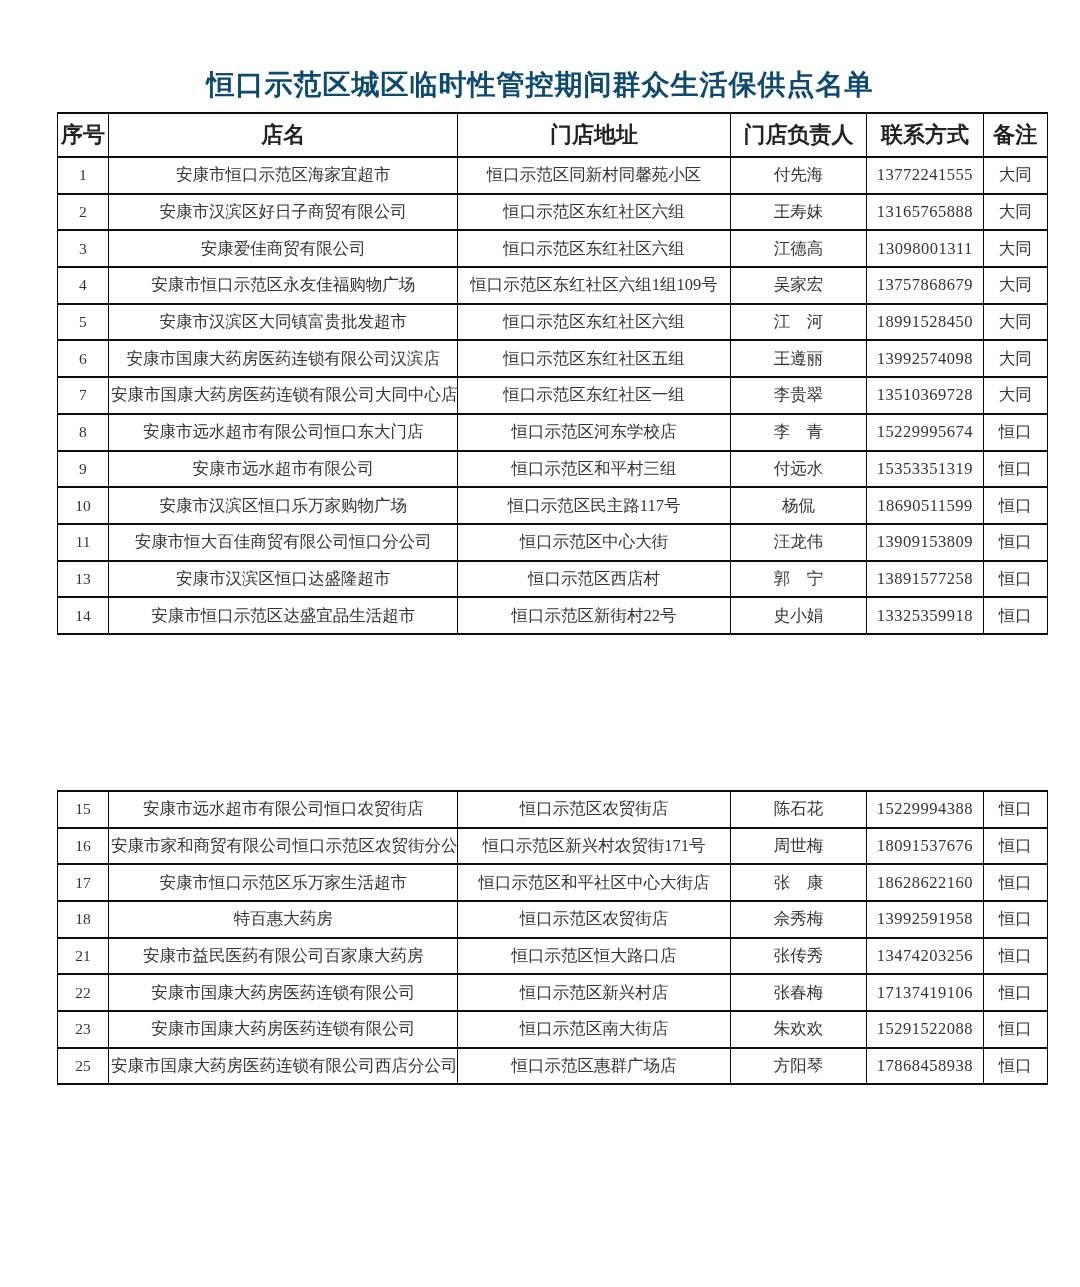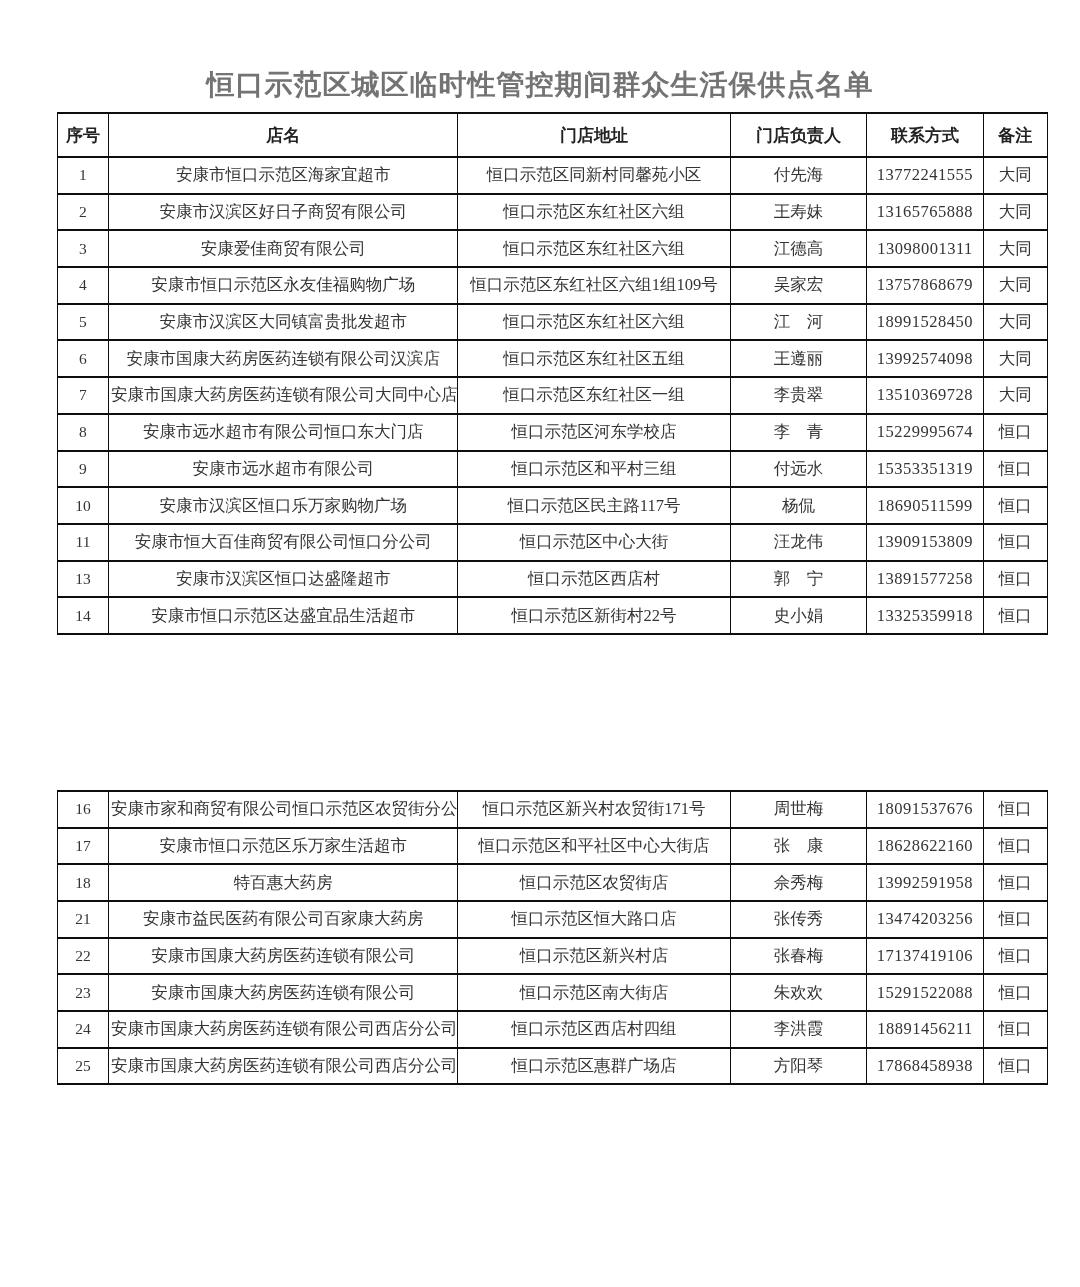--- a/index.html
+++ b/index.html
@@ -21,7 +21,7 @@
     text-align: center;
     font-size: 28px;
     font-weight: 700;
-    color: #737373;
+    color: #0c4a6e;
     letter-spacing: 1px;
   }
   table.supply-table {

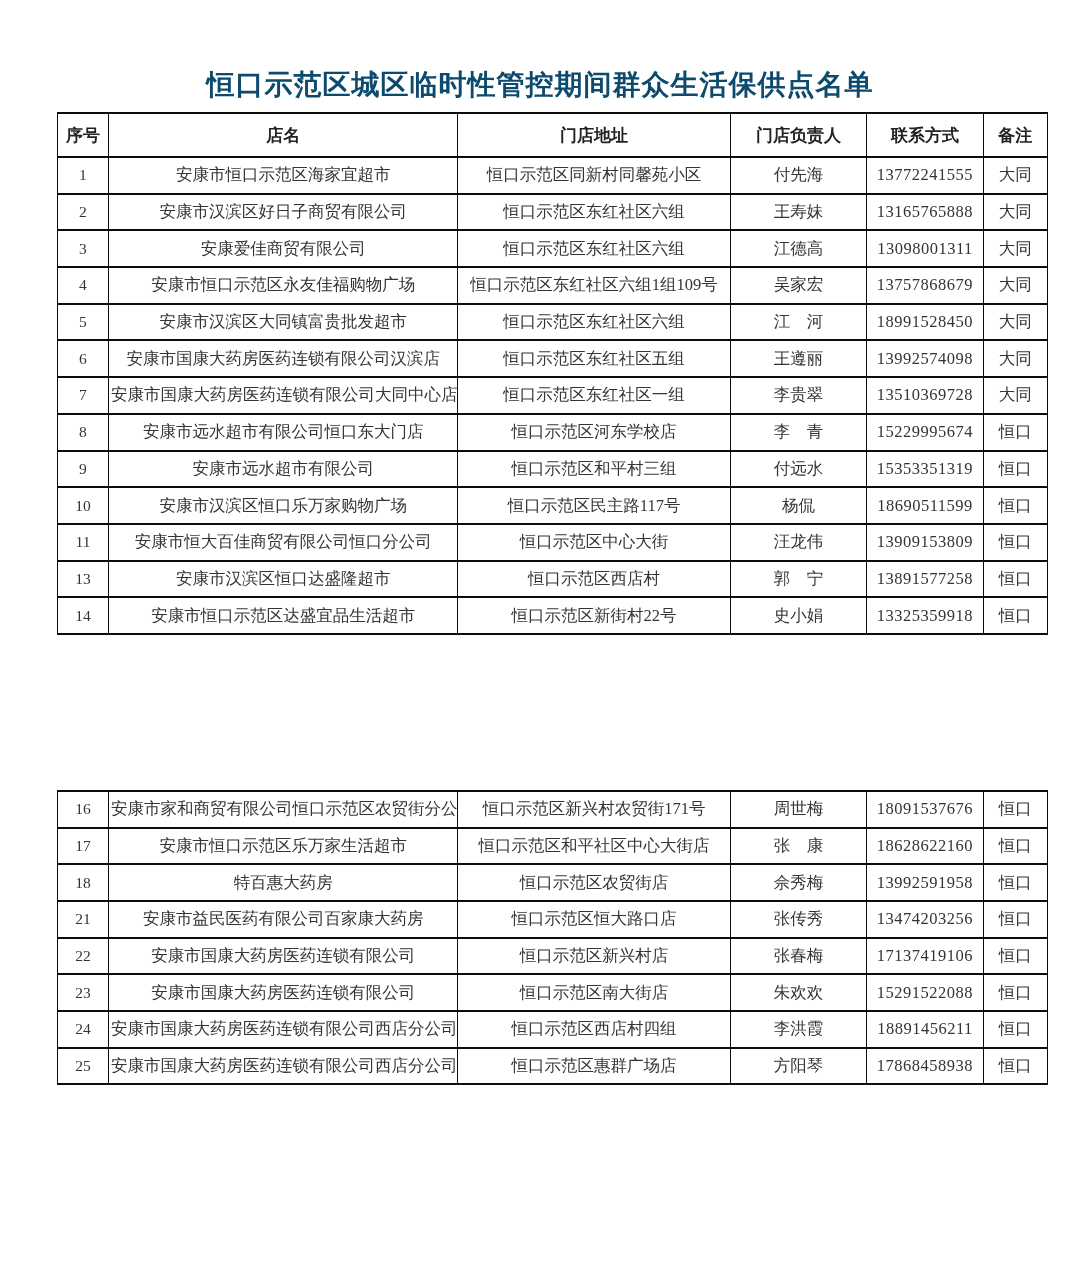--- a/index.html
+++ b/index.html
@@ -44,7 +44,7 @@
   }
   table.supply-table th {
     height: 44px;
-    font-size: 17px;
+    font-size: 22px;
     font-weight: 700;
     color: #222;
   }

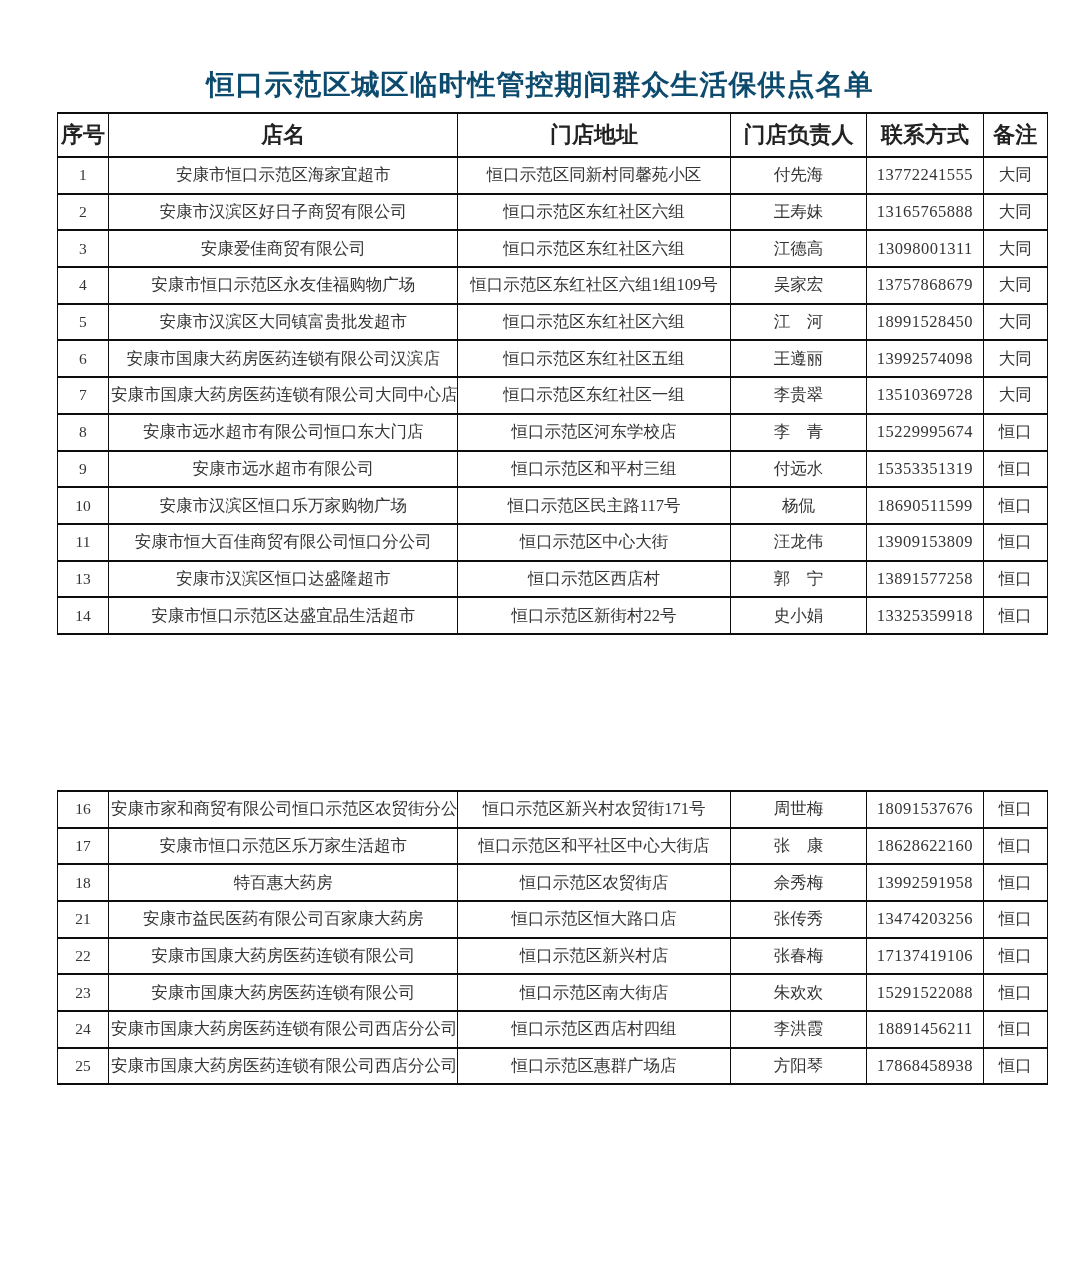--- a/index.html
+++ b/index.html
@@ -214,6 +214,14 @@
     </colgroup>
     <tbody>
         <tr>
+          <td class="col0">15</td>
+          <td class="col1">安康市远水超市有限公司恒口农贸街店</td>
+          <td class="col2">恒口示范区农贸街店</td>
+          <td class="col3">陈石花</td>
+          <td class="col4">15229994388</td>
+          <td class="col5">恒口</td>
+        </tr>
+        <tr>
           <td class="col0">16</td>
           <td class="col1">安康市家和商贸有限公司恒口示范区农贸街分公司</td>
           <td class="col2">恒口示范区新兴村农贸街171号</td>

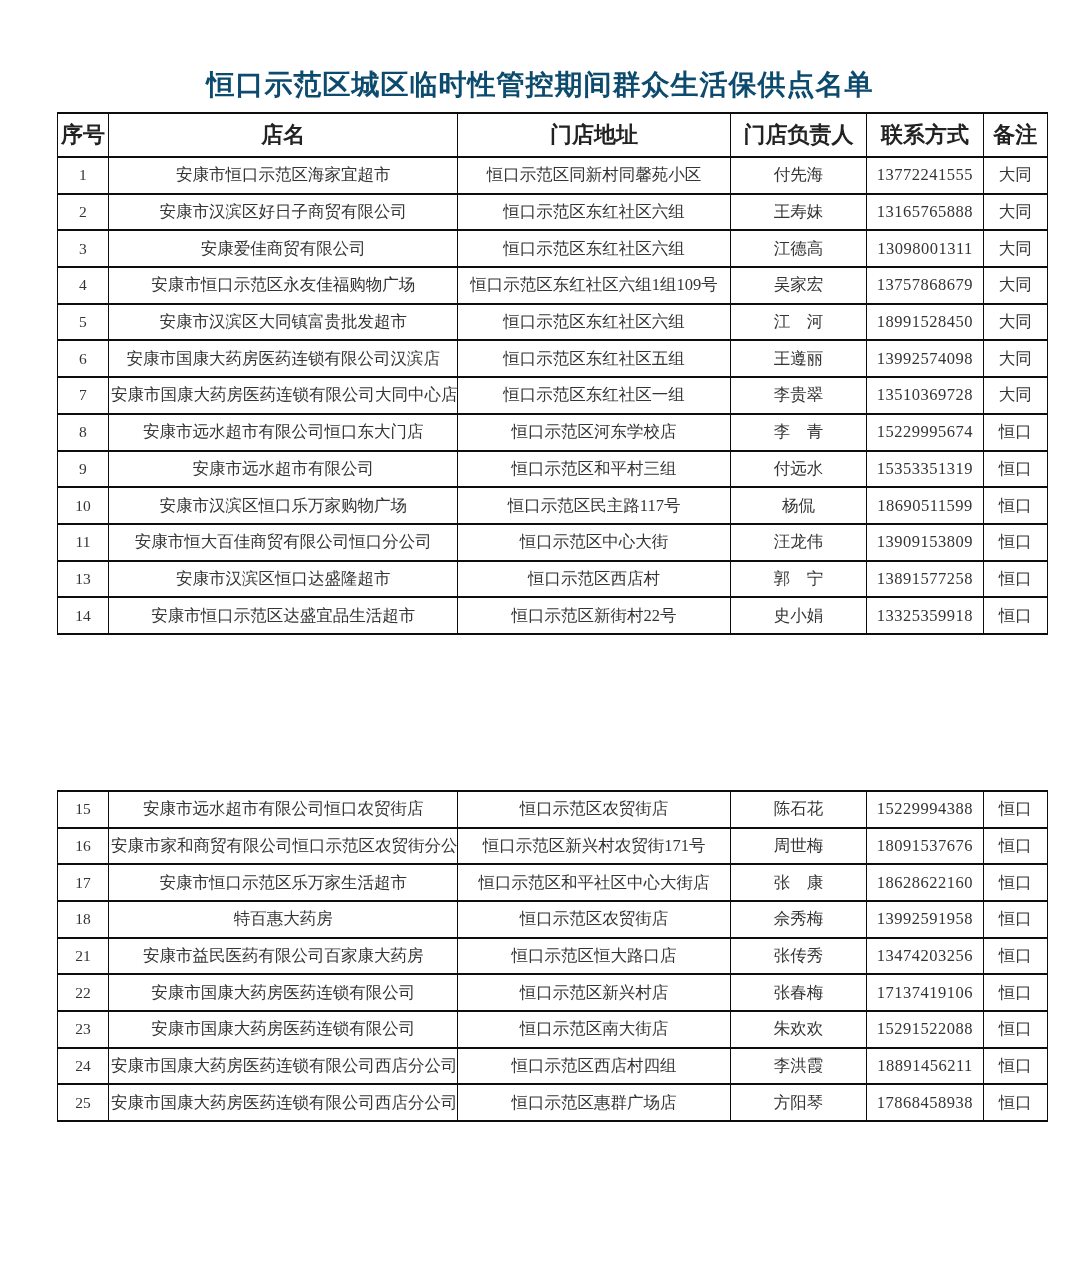--- a/index.html
+++ b/index.html
@@ -270,14 +270,6 @@
           <td class="col5">恒口</td>
         </tr>
         <tr>
-          <td class="col0">24</td>
-          <td class="col1">安康市国康大药房医药连锁有限公司西店分公司</td>
-          <td class="col2">恒口示范区西店村四组</td>
-          <td class="col3">李洪霞</td>
-          <td class="col4">18891456211</td>
-          <td class="col5">恒口</td>
-        </tr>
-        <tr>
           <td class="col0">25</td>
           <td class="col1">安康市国康大药房医药连锁有限公司西店分公司</td>
           <td class="col2">恒口示范区惠群广场店</td>

